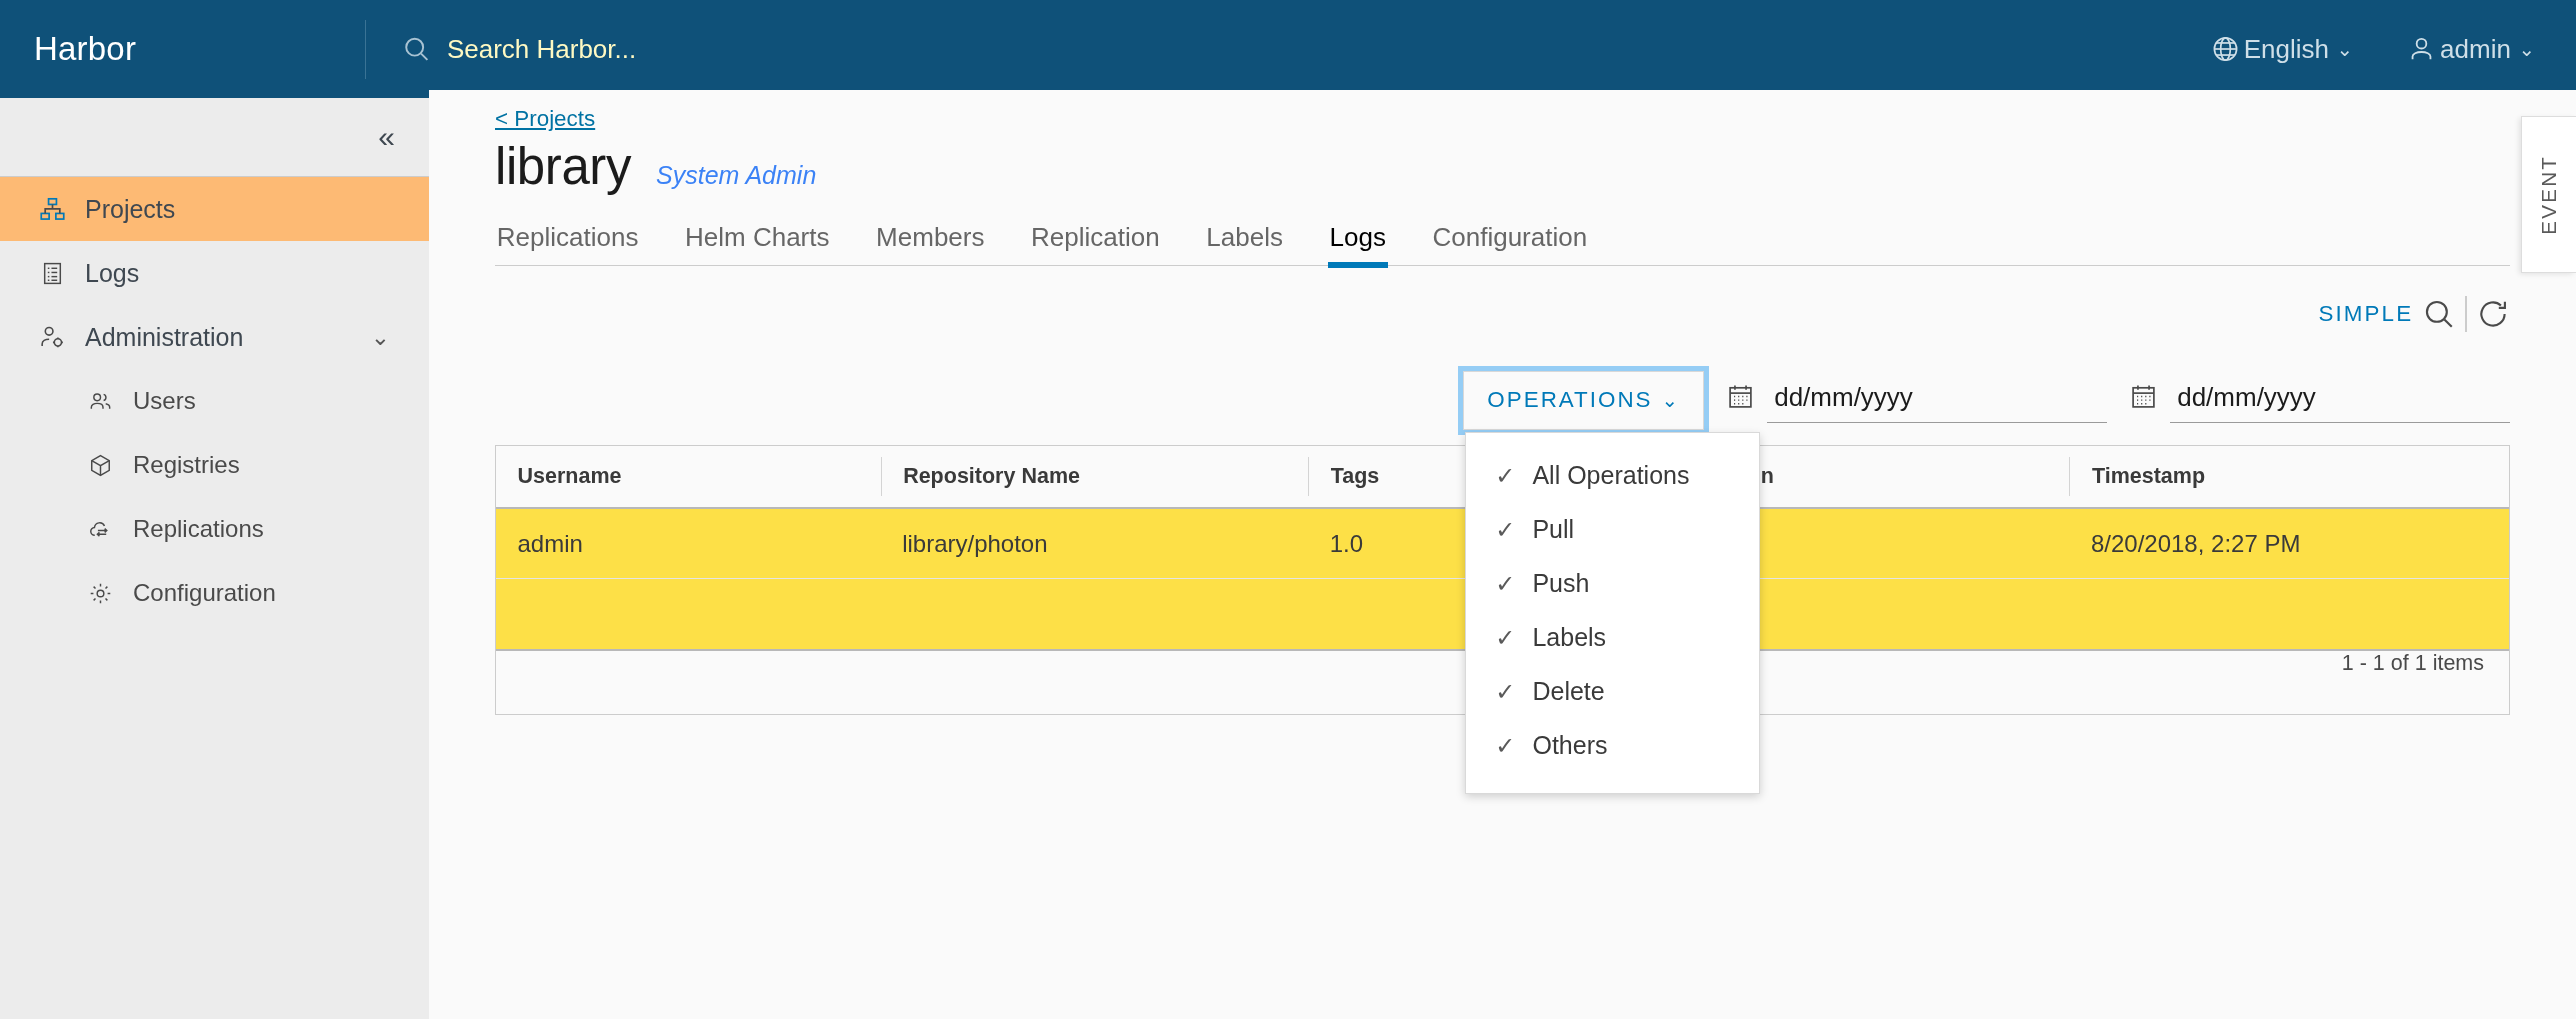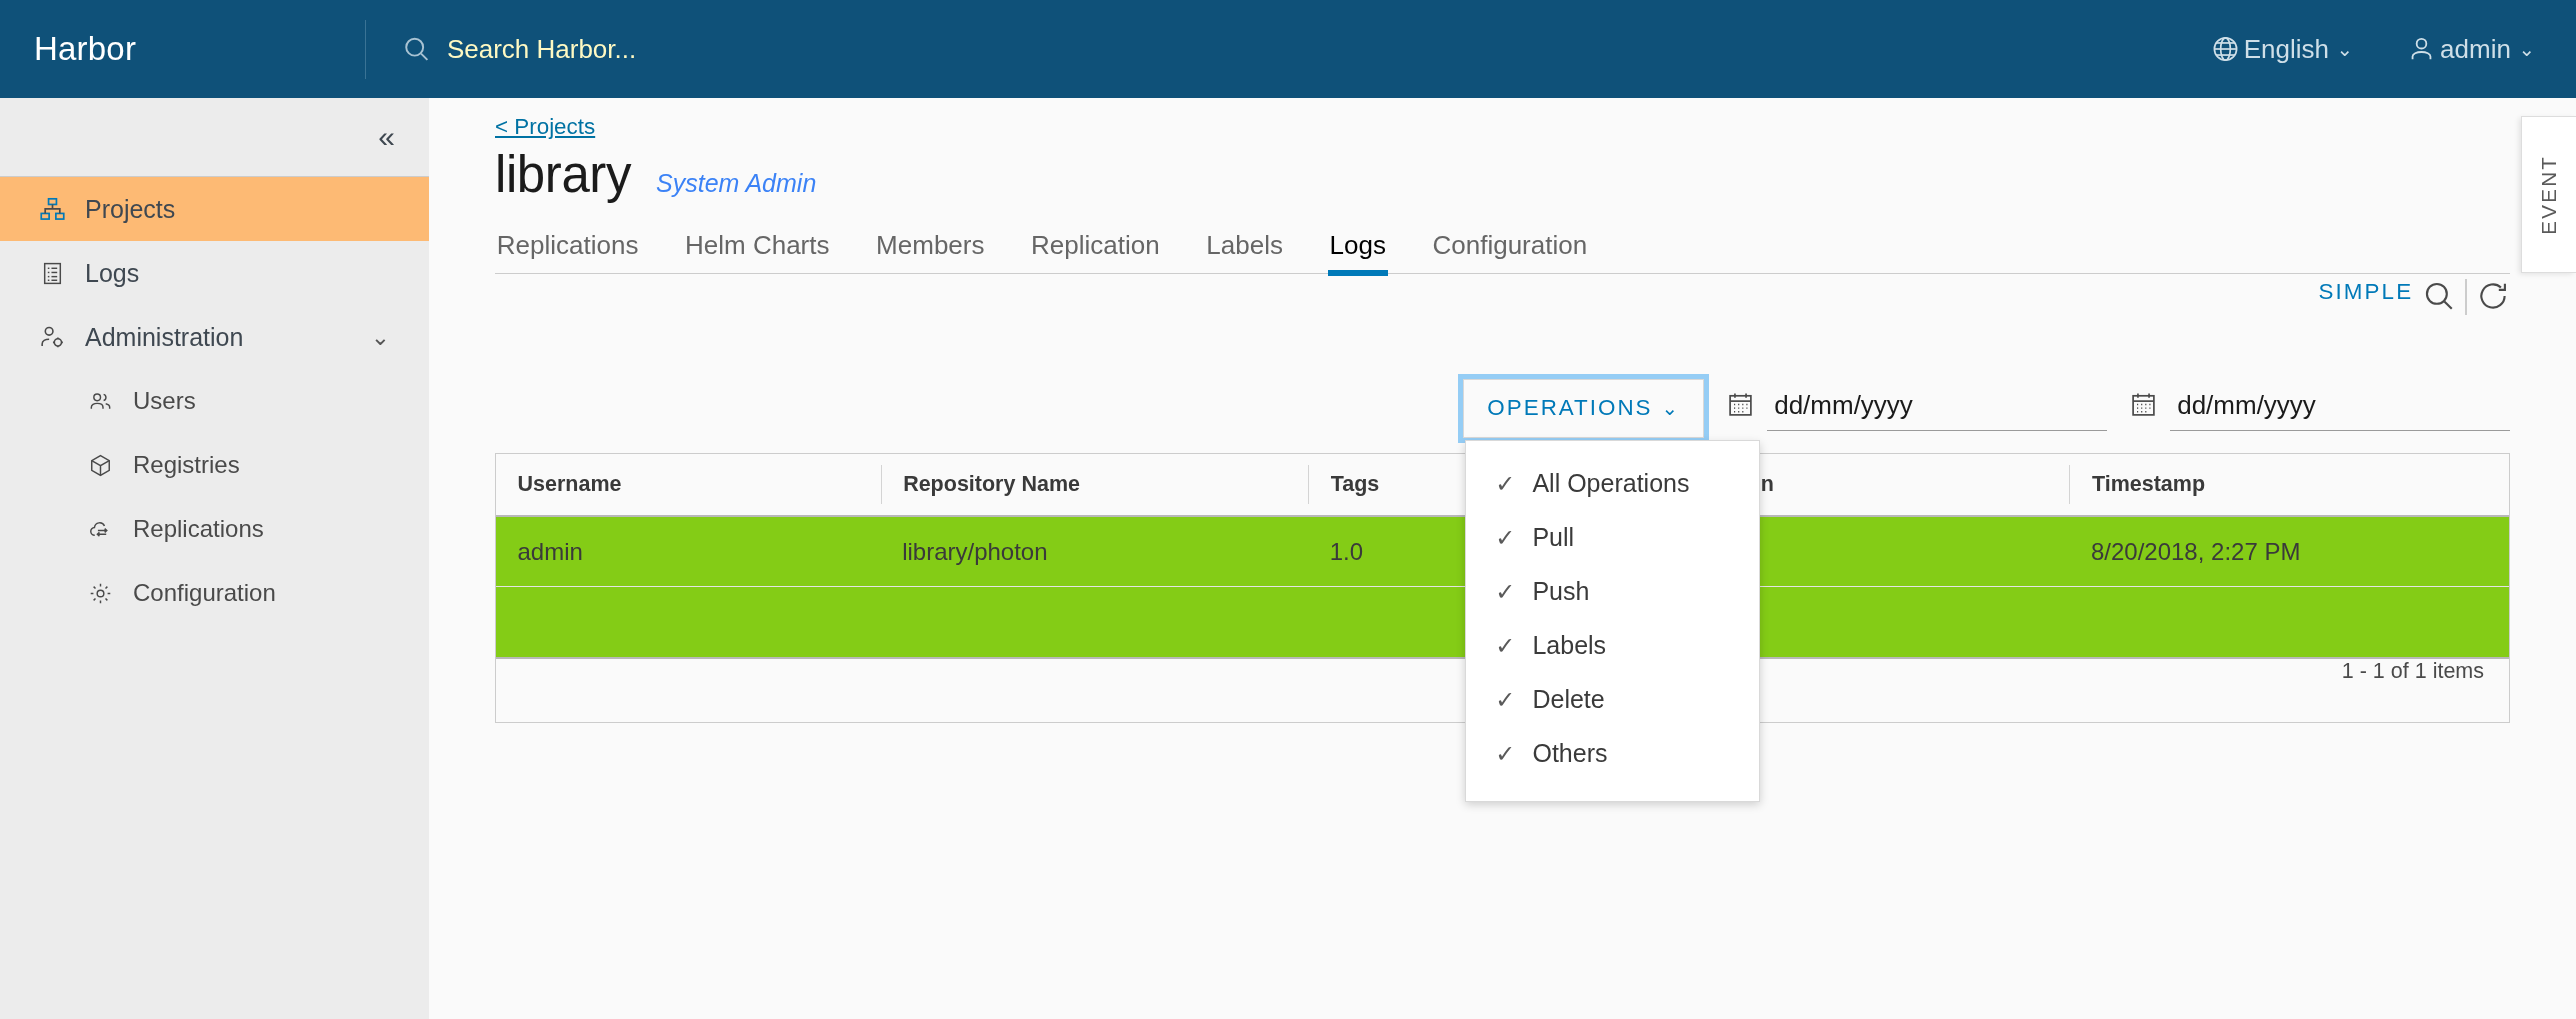--- a/index.html
+++ b/index.html
@@ -73,7 +73,7 @@
 
   
   .main {
-    position: absolute; top: 98px; left: 429px;
+    position: absolute; top: 90px; left: 429px;
     width: 2147px; height: 921px;
     background: #fafafa;
     padding: 0 66px 0 66px;

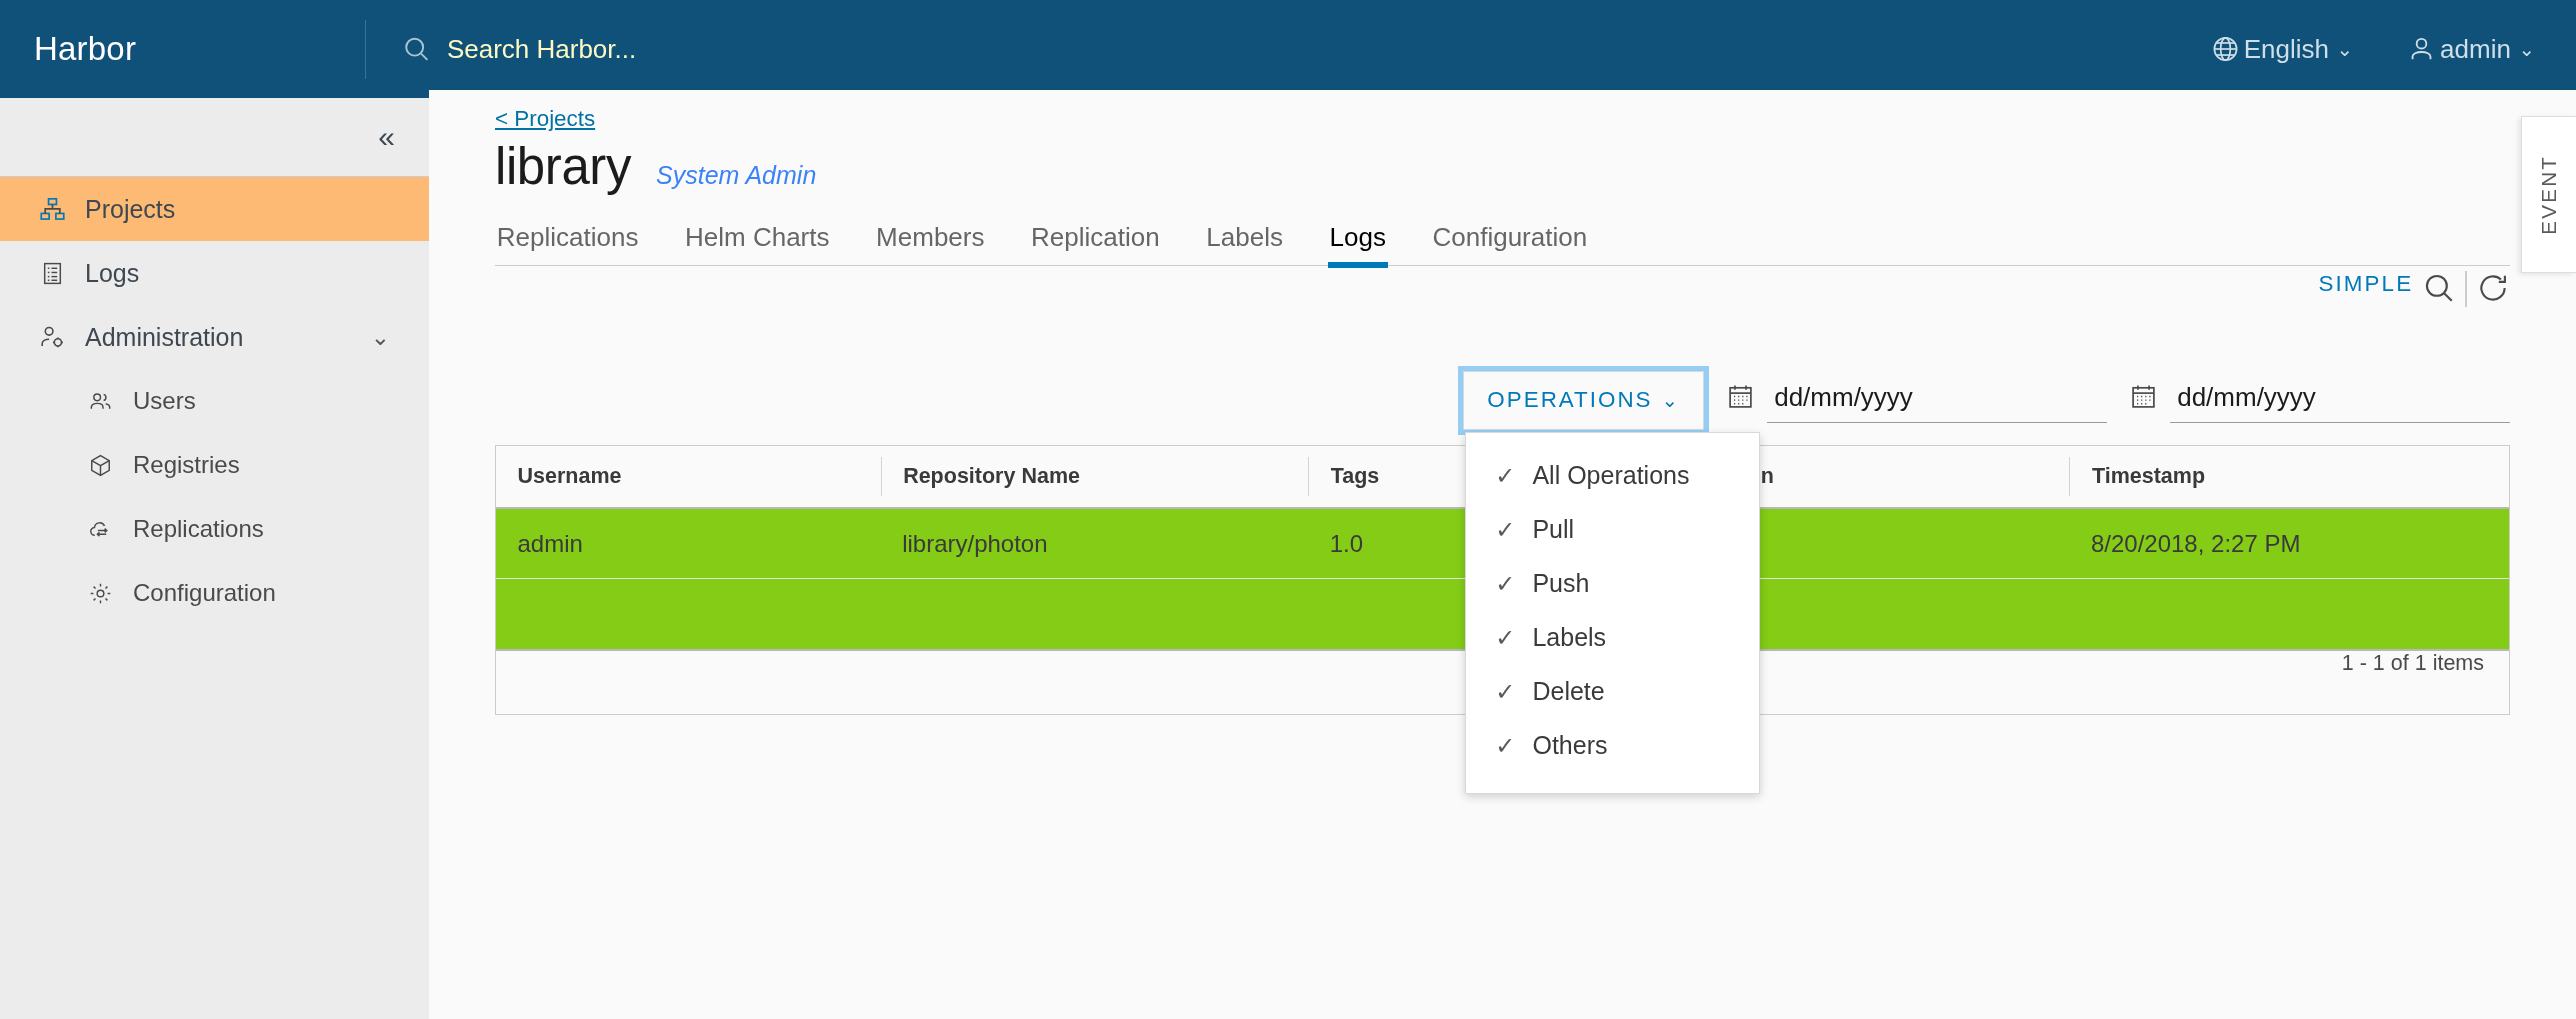--- a/index.html
+++ b/index.html
@@ -104,7 +104,7 @@
 
   
   .toolbar {
-    display: flex; align-items: flex-start; justify-content: flex-end;
+    display: flex; align-items: center; justify-content: flex-end;
     gap: 9px; height: 86px; margin-top: 5.4px;
   }
   .simple-link { color: #0079b8; font-size: 22.4px; letter-spacing: 2.1px; cursor: pointer; font-weight: 500; }

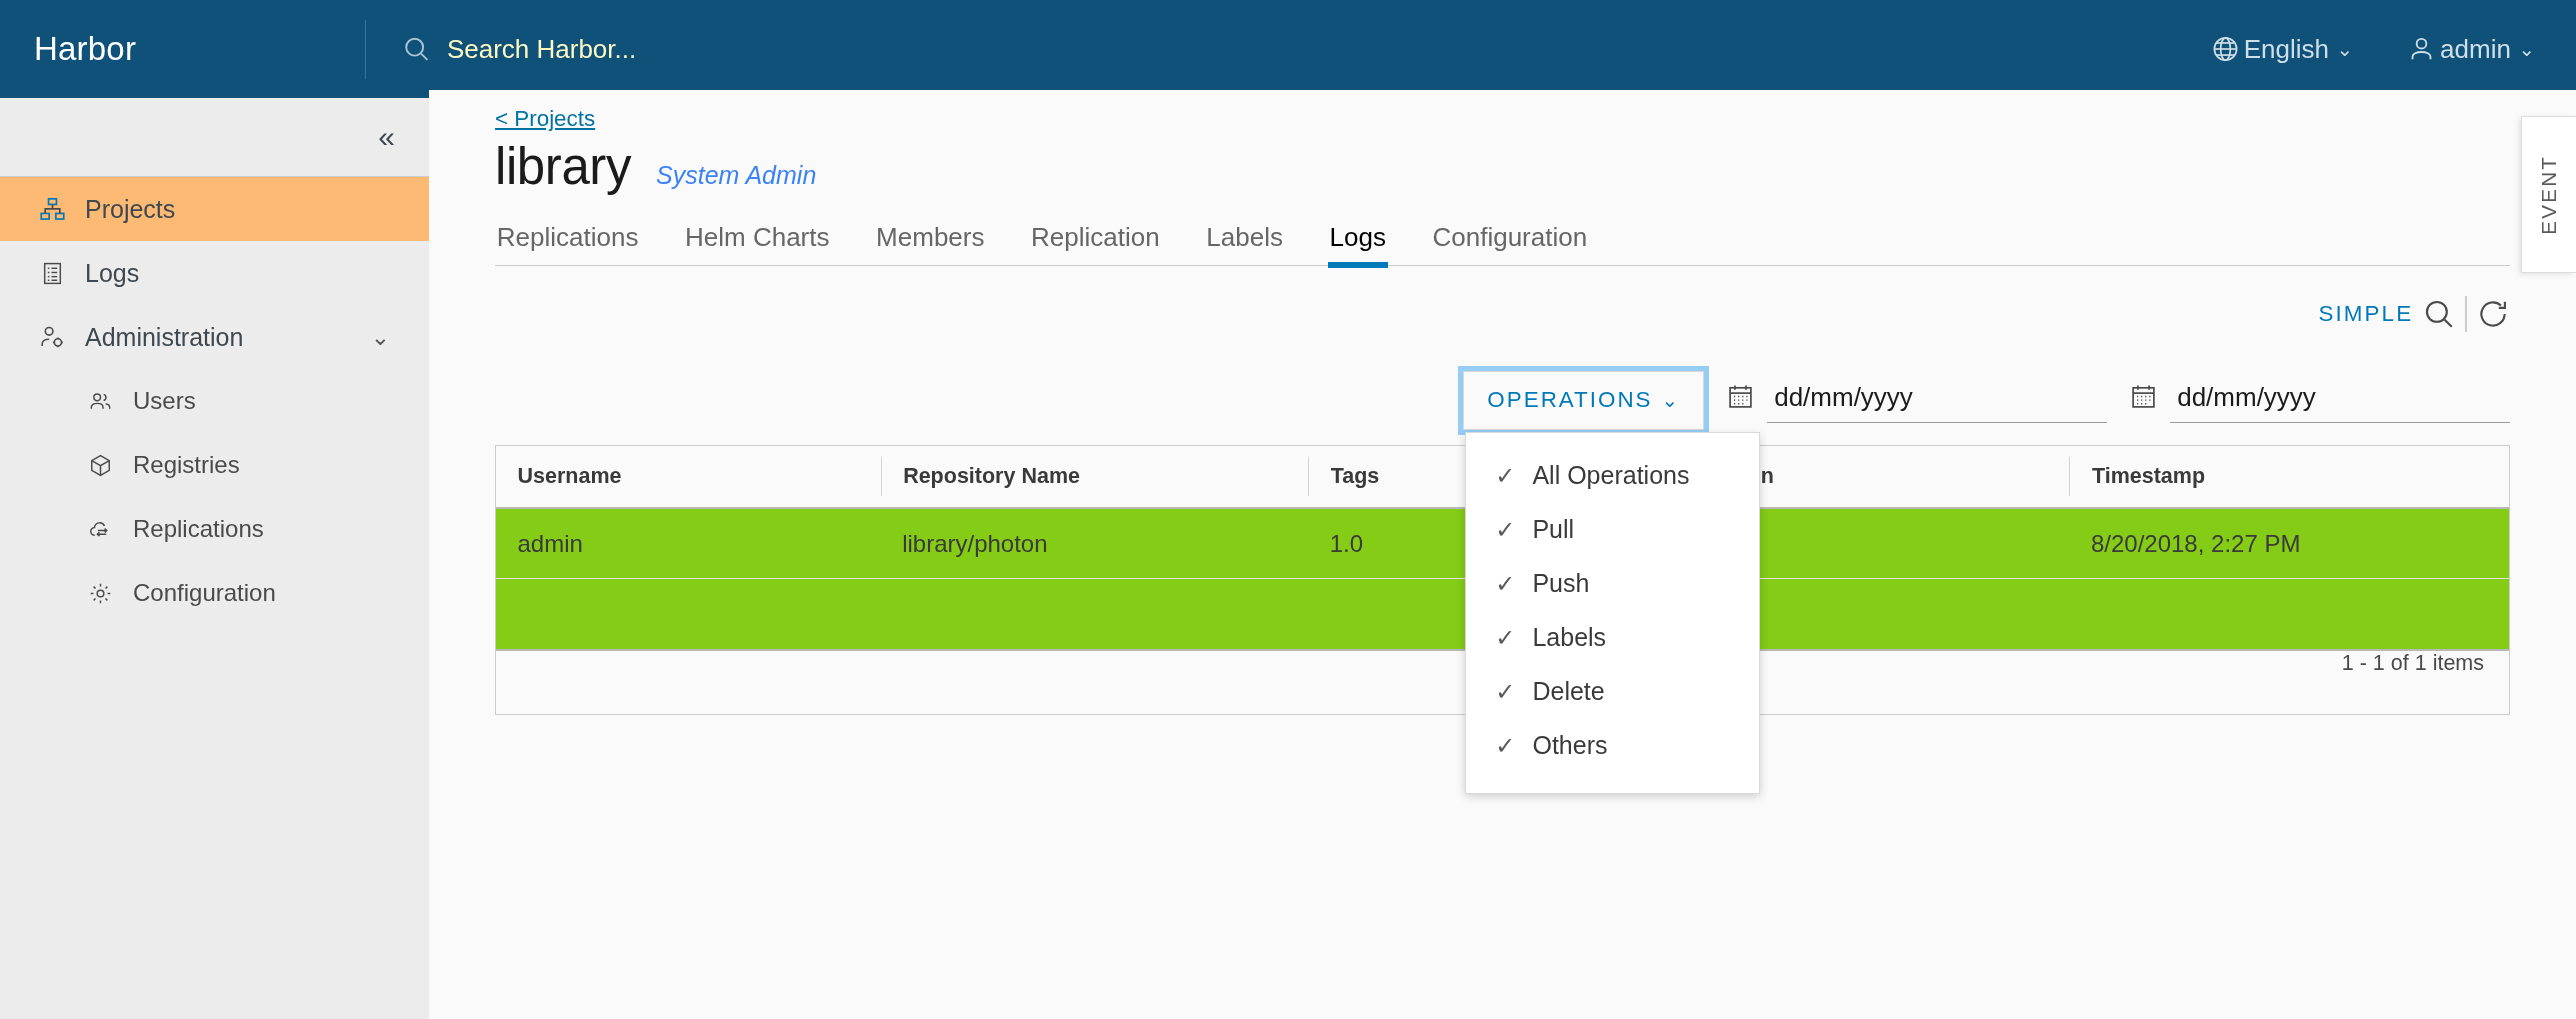--- a/index.html
+++ b/index.html
@@ -164,7 +164,7 @@
   .table {
     margin-top: 10.7px;
     border: 0.9px solid #cccccc;
-    background: #84cc16;
+    background: #fde047;
   }
   .thead {
     display: flex; background: #fafafa;

